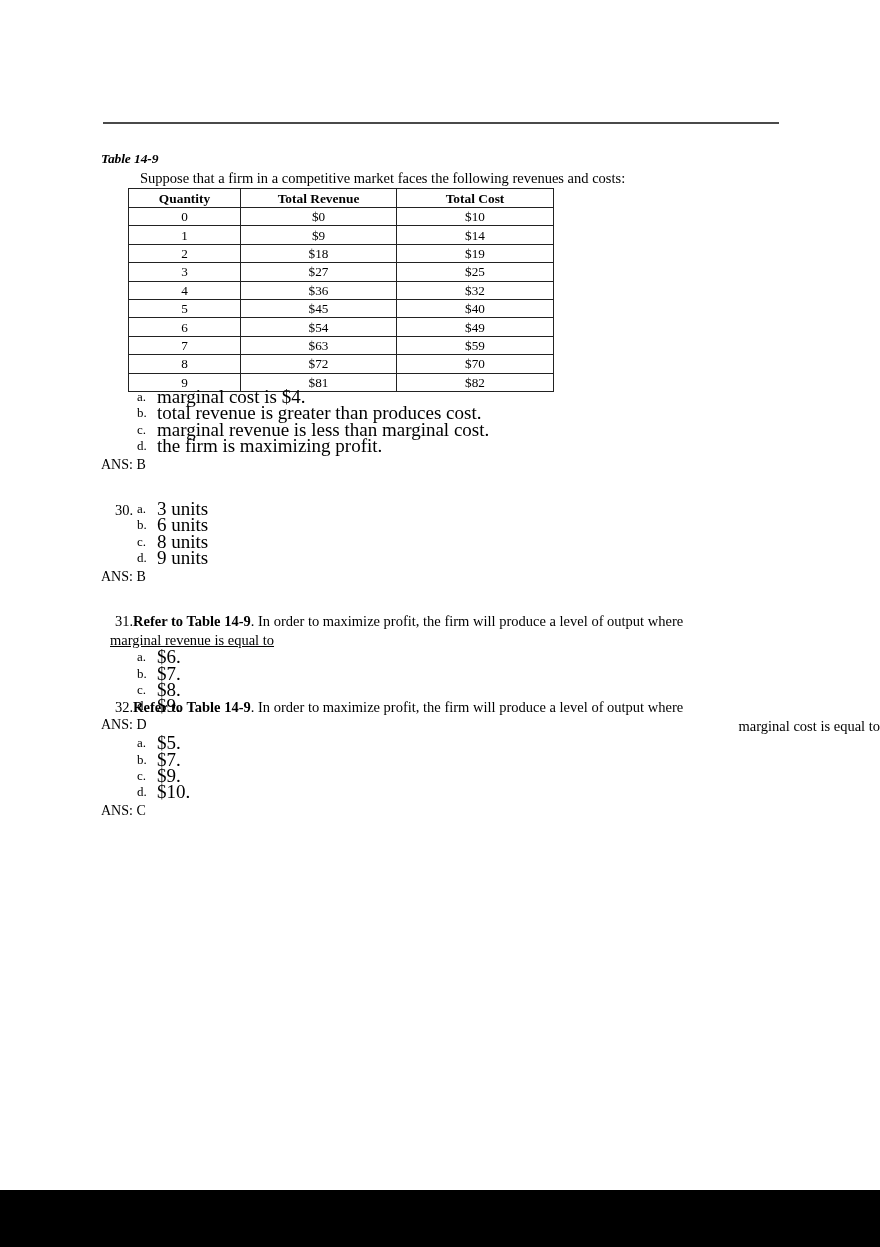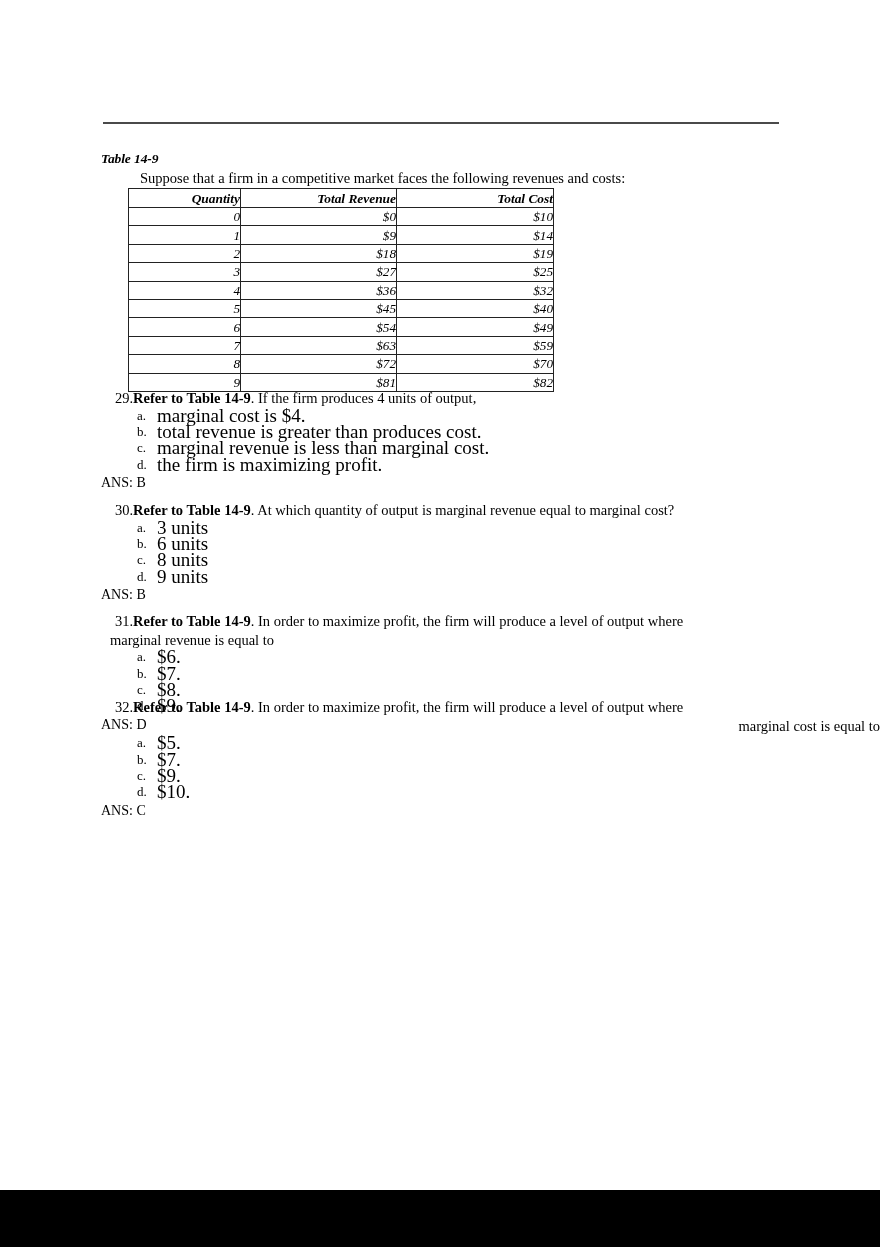--- a/index.html
+++ b/index.html
@@ -66,14 +66,13 @@
   .data-table th,
   .data-table td {
     border: 0.8px solid #222;
-    text-align: right;
+    text-align: center;
     font-size: 13.2px;
     line-height: 15px;
     height: 17.4px;
     padding: 0;
     vertical-align: middle;
     font-weight: normal;
-    font-style: italic;
   }
   .data-table th {
     font-weight: bold;

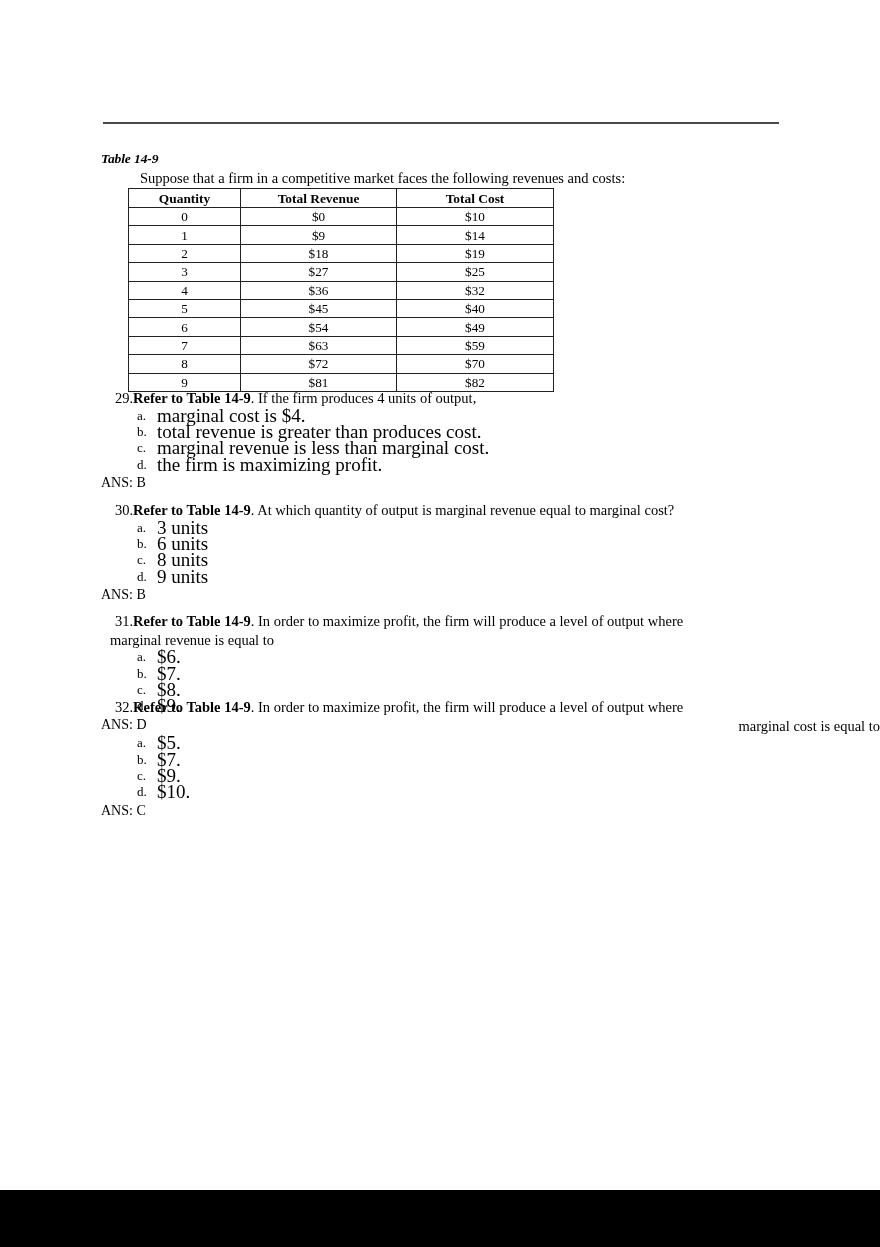--- a/index.html
+++ b/index.html
@@ -231,10 +231,6 @@
 
   <div id="questions-root">
       <div class="question-block" style="top: 341px;">
-        <div class="q-line">
-          <span class="q-num">29.</span>
-          <span class="q-text"><span class="q-stem-bold">Refer to Table 14-9</span><span>. If the firm produces 4 units of output,</span></span>
-        </div>
         <ul class="options">
           <li class="option">
             <span class="opt-letter">a.</span>

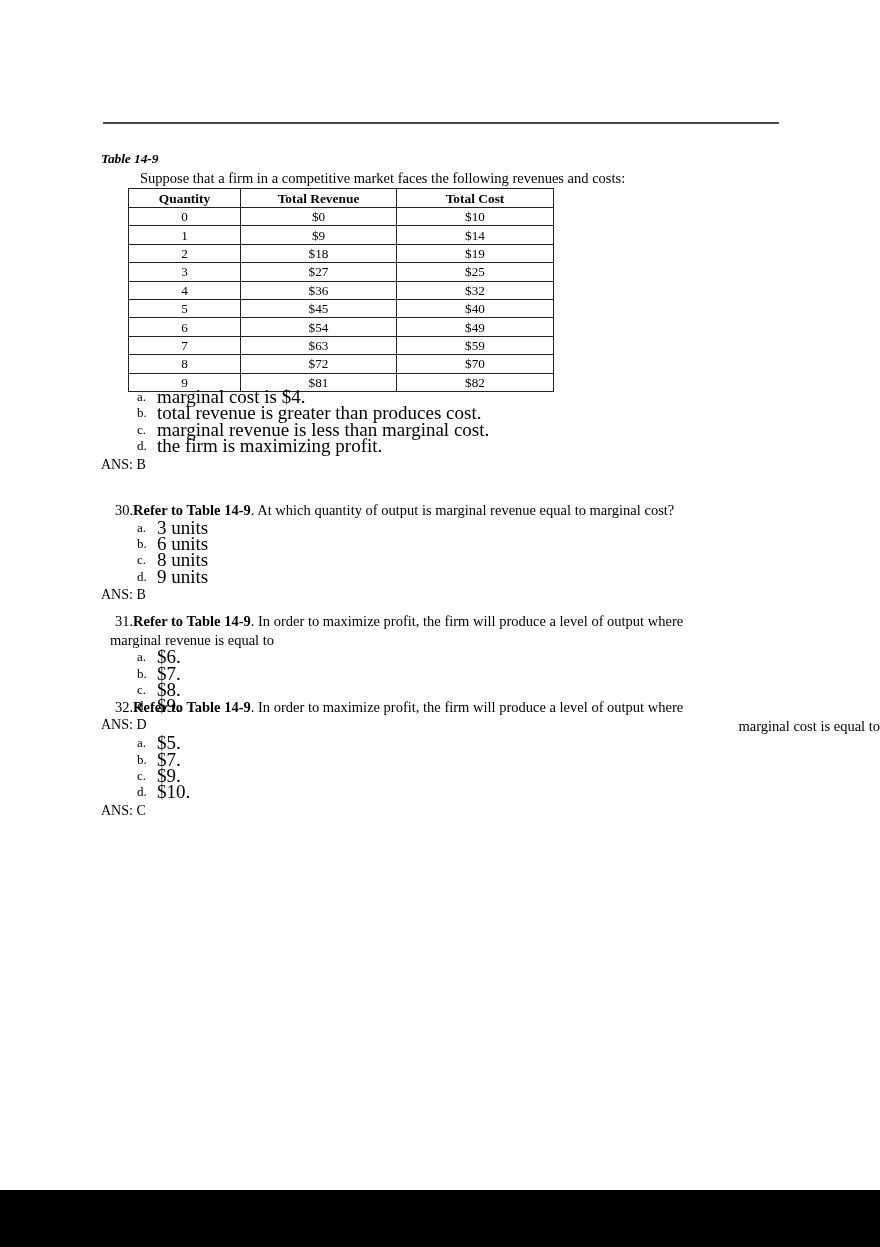--- a/index.html
+++ b/index.html
@@ -254,7 +254,6 @@
       <div class="question-block" style="top: 453px;">
         <div class="q-line">
           <span class="q-num">30.</span>
-          <span class="q-text"><span class="q-stem-bold">Refer to Table 14-9</span><span>. At which quantity of output is marginal revenue equal to marginal cost?</span></span>
         </div>
         <ul class="options">
           <li class="option">

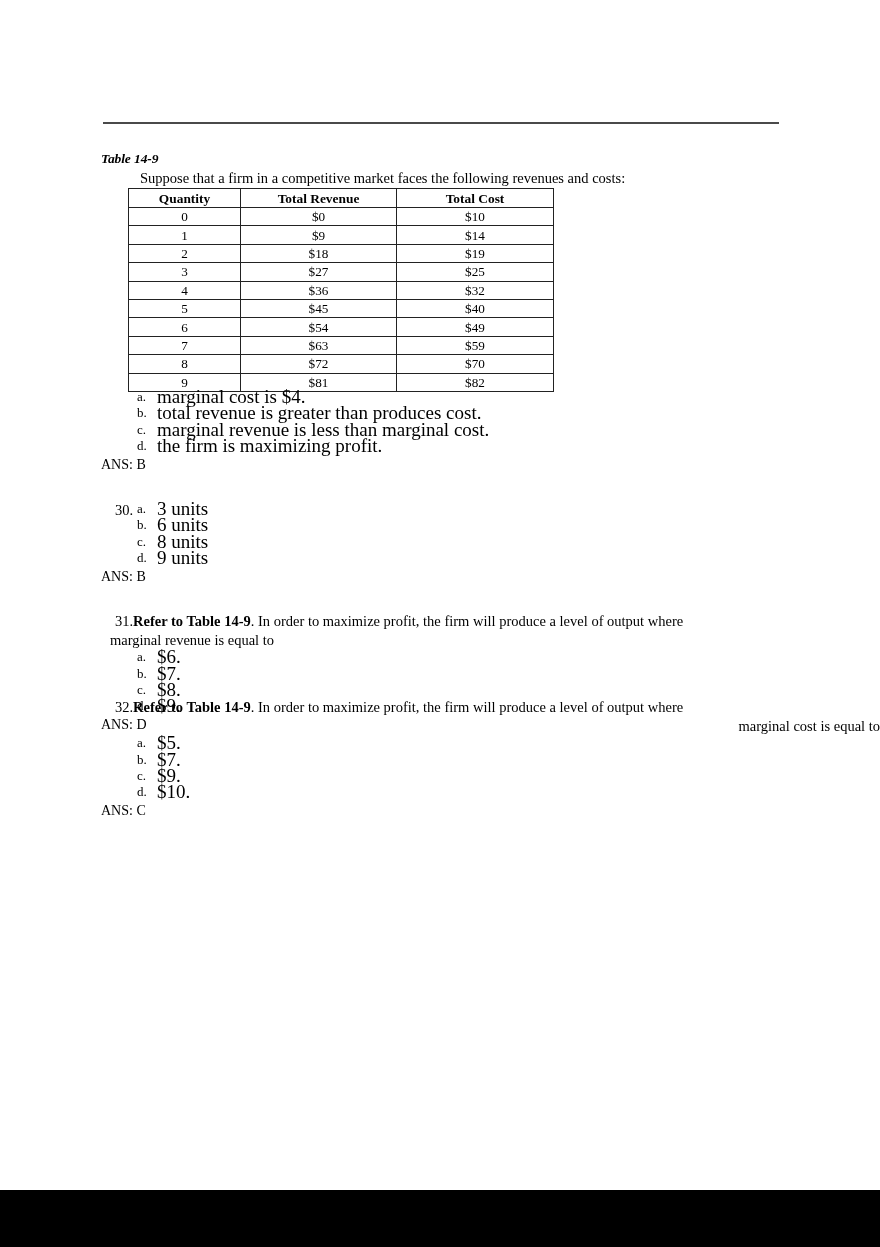--- a/index.html
+++ b/index.html
@@ -280,7 +280,7 @@
           <span class="q-num">31.</span>
           <span class="q-text"><span class="q-stem-bold">Refer to Table 14-9</span><span>. In order to maximize profit, the firm will produce a level of output where</span></span>
         </div>
-        <div class="q-line" style="">marginal revenue is equal to</div>
+        <div class="q-line" style=" text-decoration: underline;">marginal revenue is equal to</div>
         <ul class="options">
           <li class="option">
             <span class="opt-letter">a.</span>

